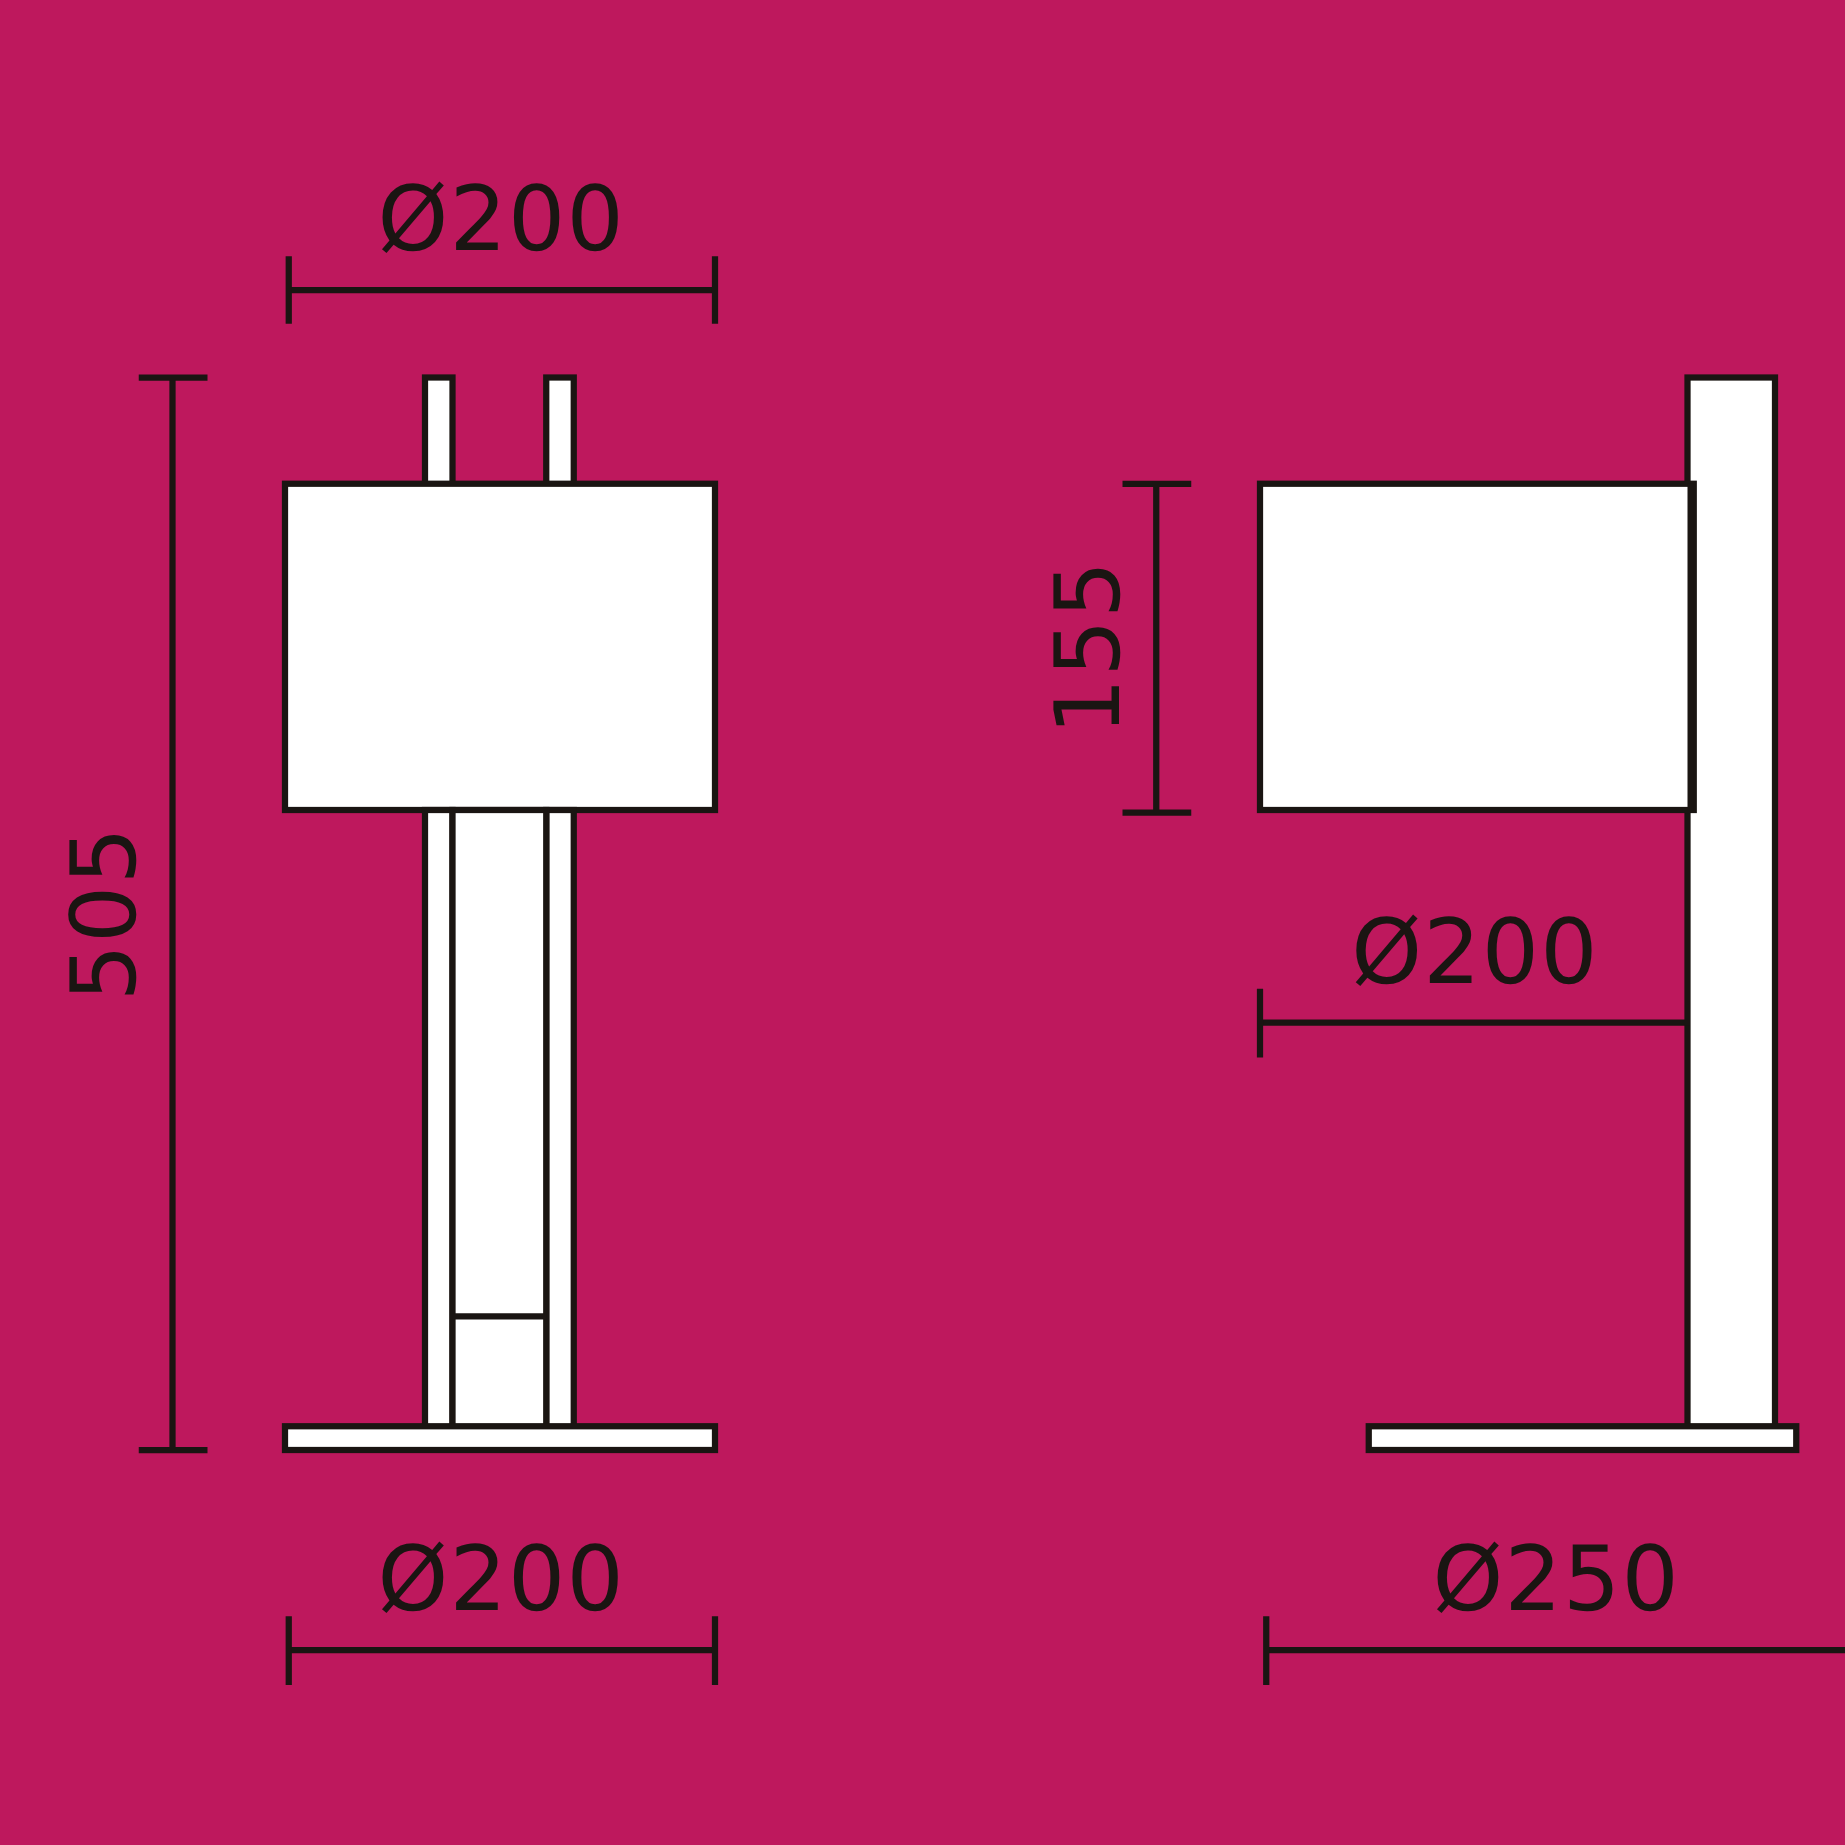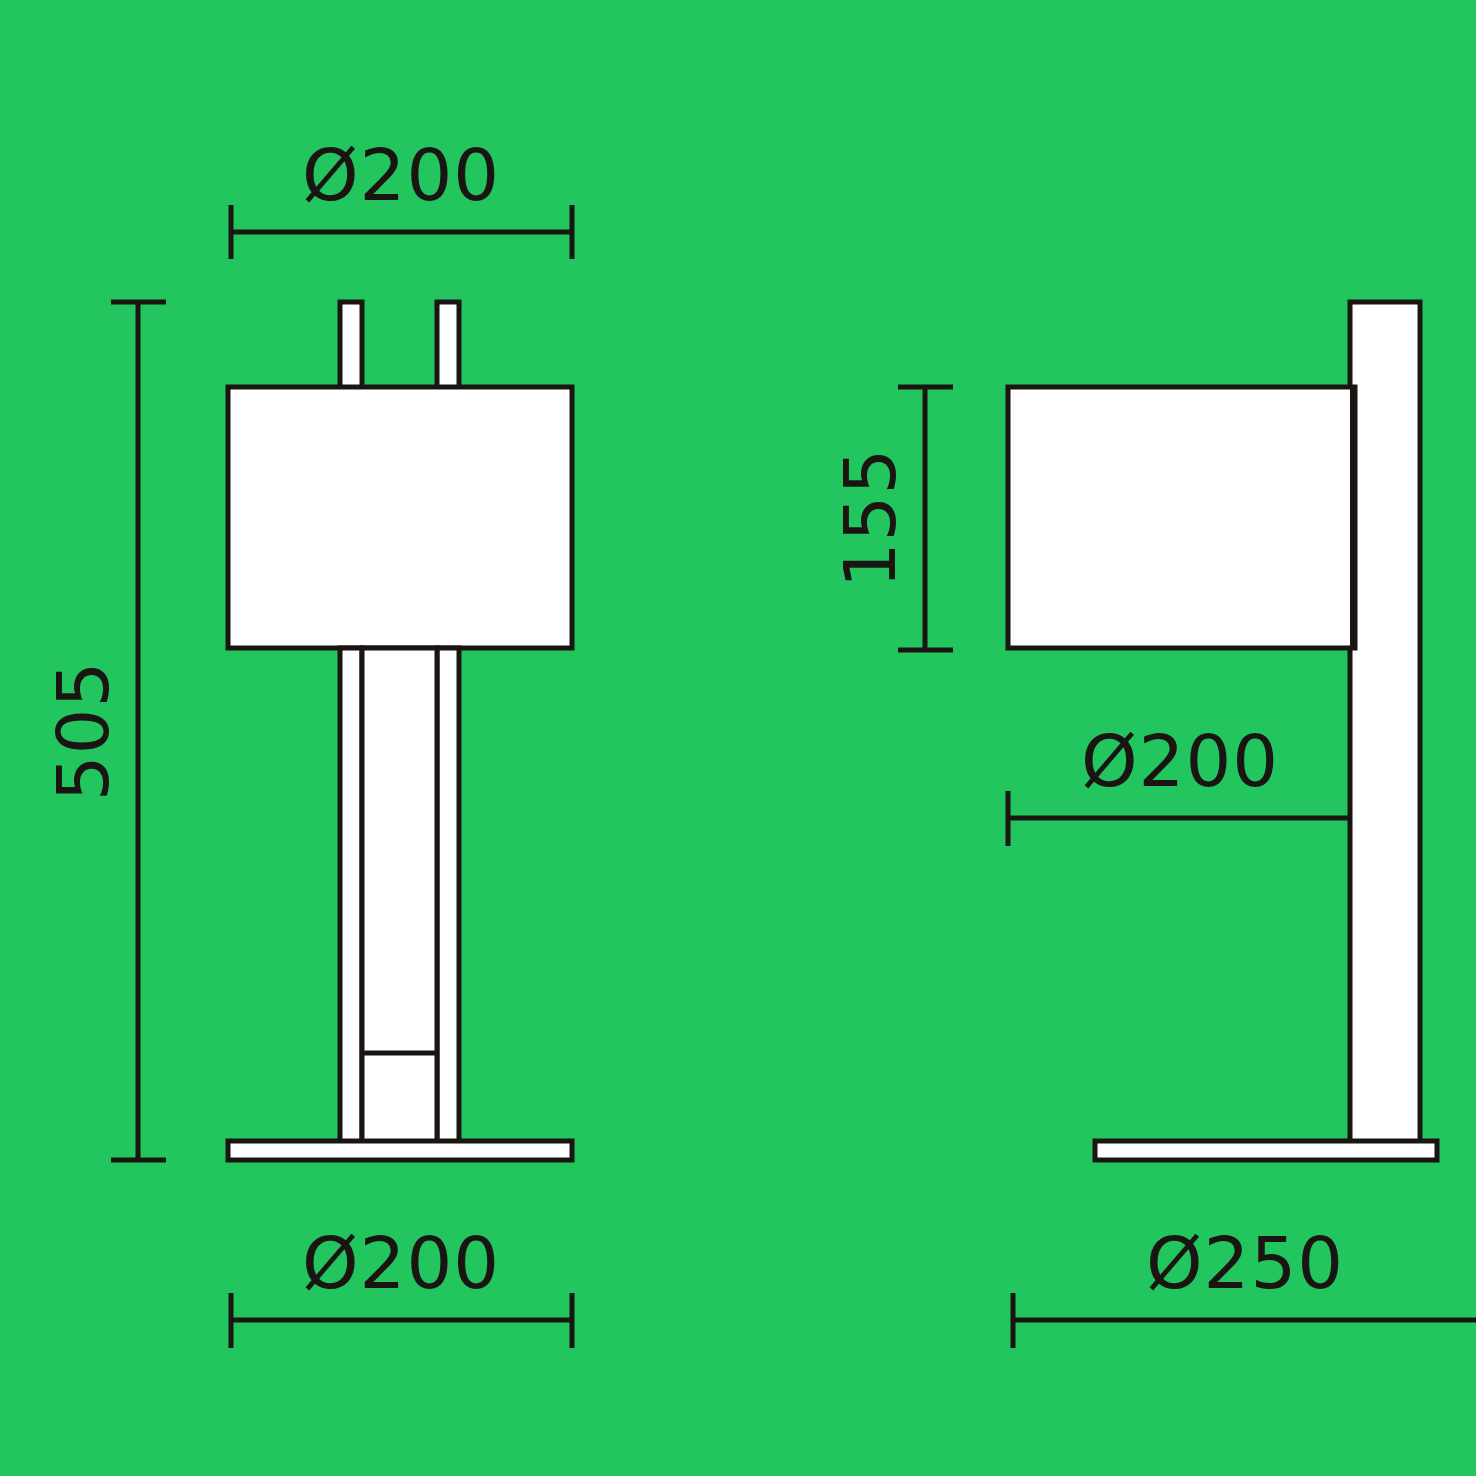--- a/index.html
+++ b/index.html
@@ -17,7 +17,7 @@
     position: relative;
     width: 1476px;
     height: 1476px;
-    background: #22c55e;
+    background: #be185d;
   }
   svg#tech-drawing {
     display: block;

